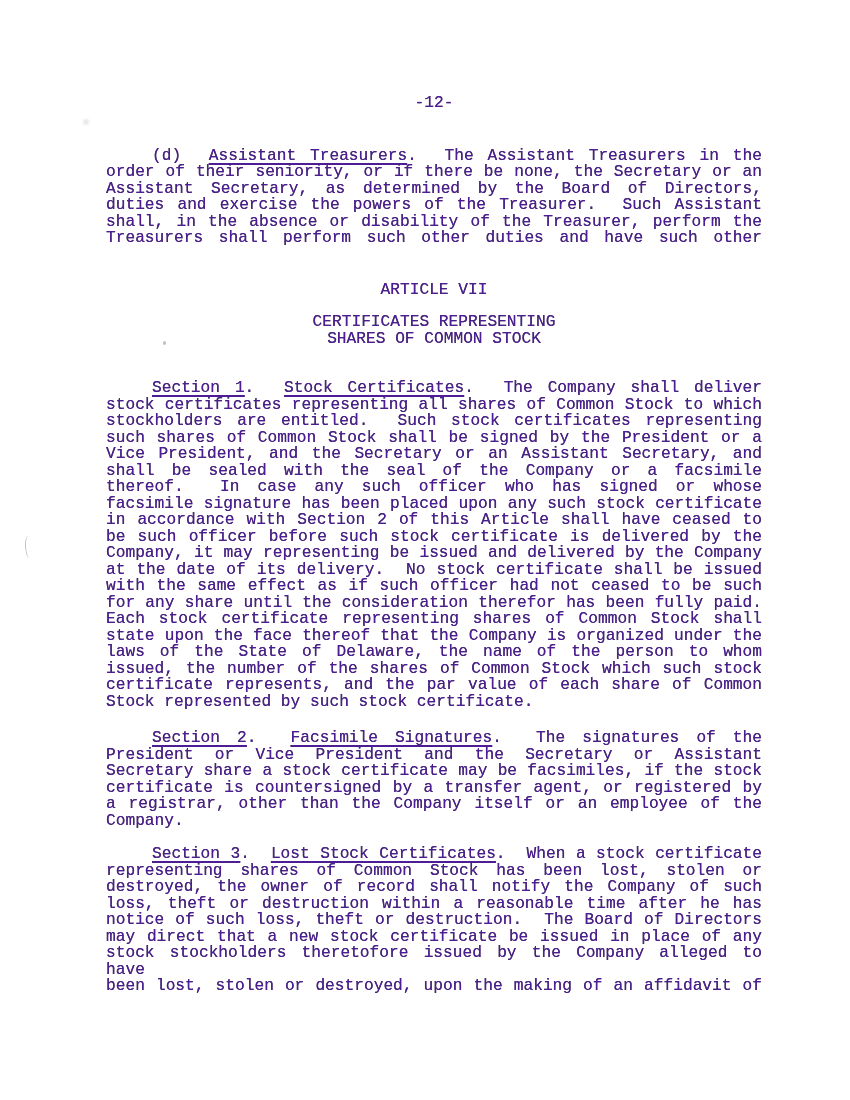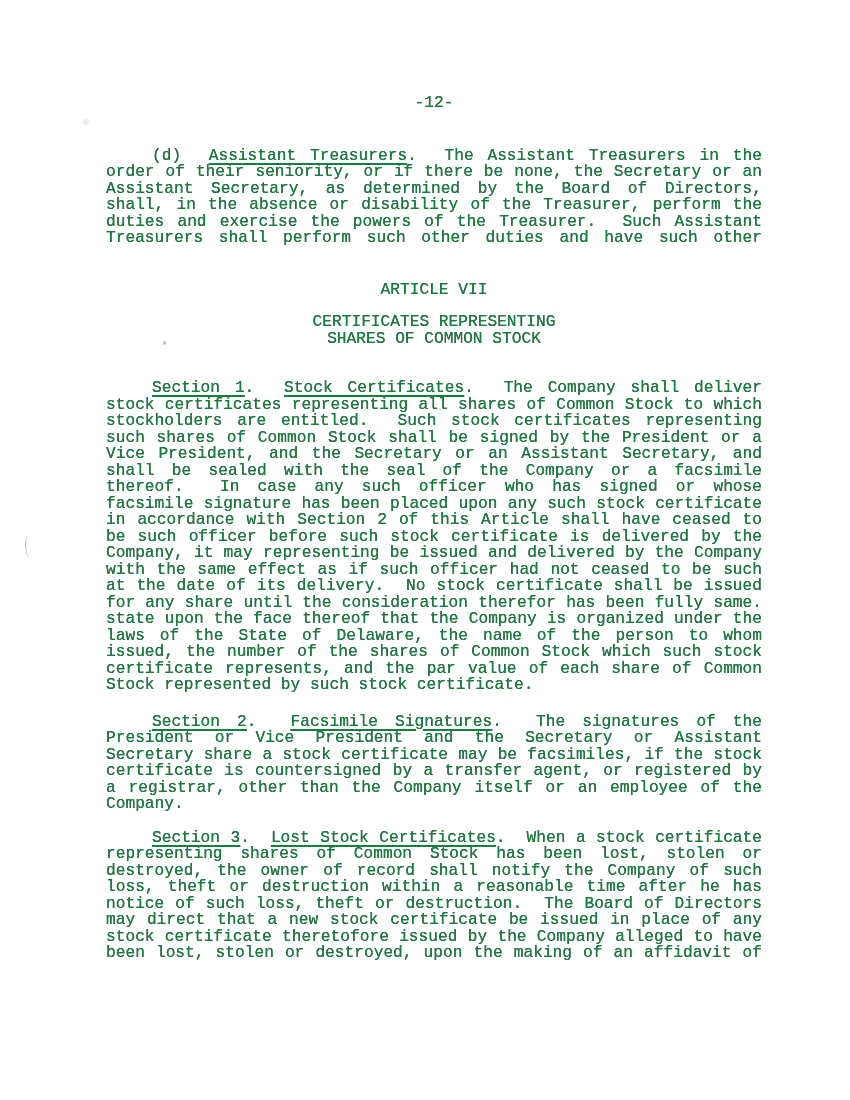--- a/index.html
+++ b/index.html
@@ -12,7 +12,7 @@
     font-family: "Liberation Mono", "DejaVu Sans Mono", monospace;
     font-size: 16.2px;
     line-height: 16.5px;
-    color: #15803d;
+    color: #4c1d95;
     text-shadow: 0 0 0.5px rgba(38,38,38,0.85);
   }
   .content {

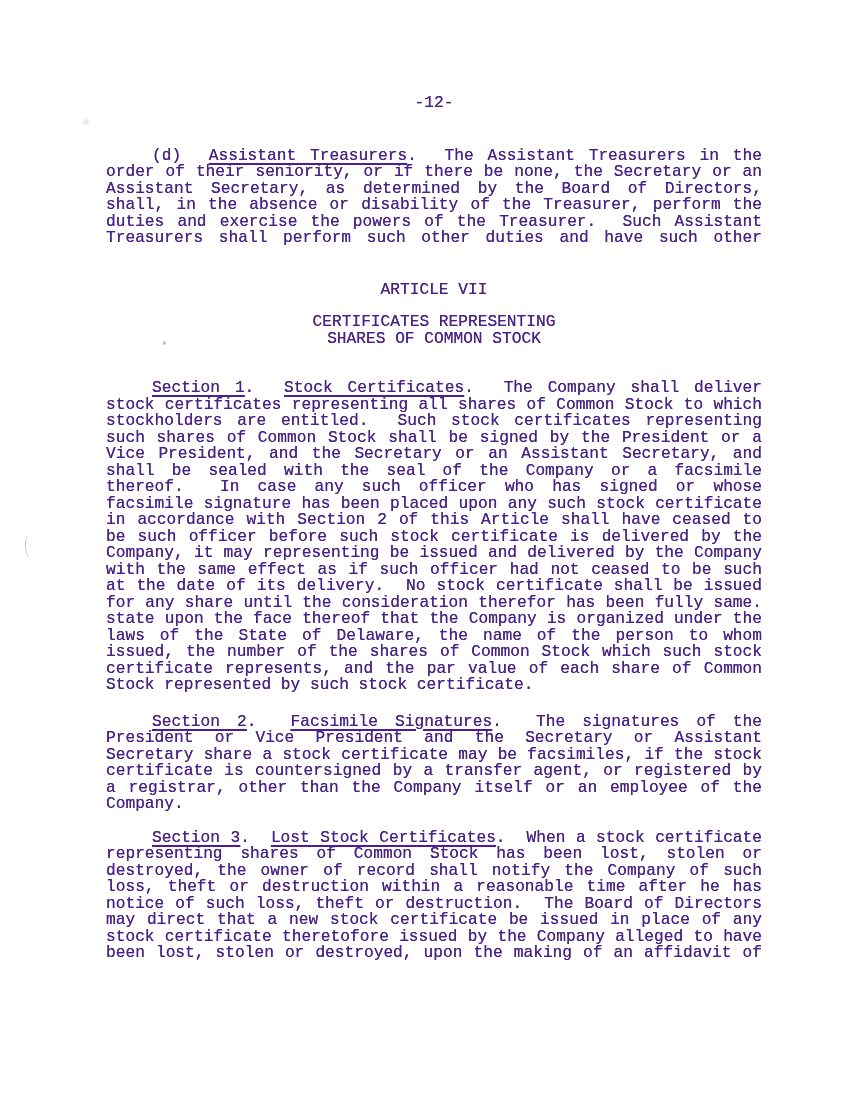--- a/index.html
+++ b/index.html
@@ -83,8 +83,8 @@
       <div>
           <div class="jline">order of their seniority, or if there be none, the Secretary or an</div>
           <div class="jline">Assistant Secretary, as determined by the Board of Directors,</div>
+          <div class="jline">duties and exercise the powers of the Treasurer.&nbsp; Such Assistant</div>
           <div class="jline">shall, in the absence or disability of the Treasurer, perform the</div>
-          <div class="jline">duties and exercise the powers of the Treasurer.&nbsp; Such Assistant</div>
           <div class="jline">Treasurers shall perform such other duties and have such other</div>
         </div>
     </div>

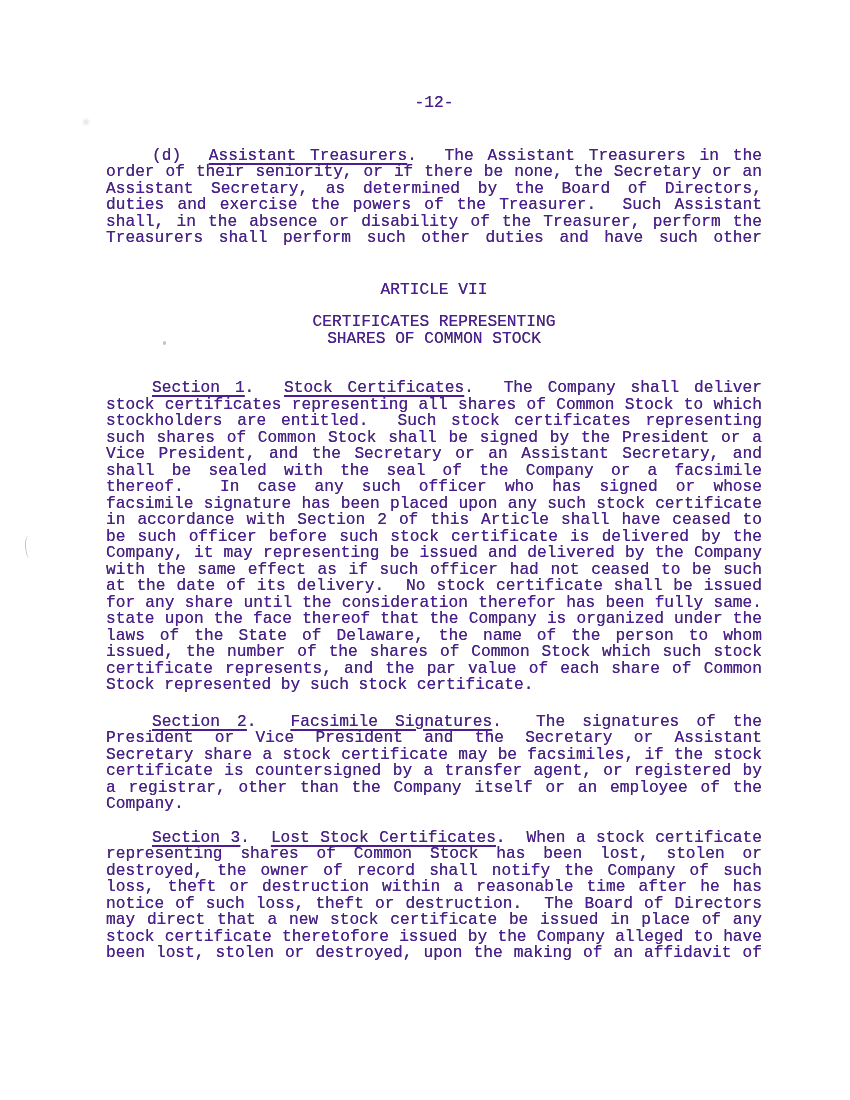--- a/index.html
+++ b/index.html
@@ -109,8 +109,8 @@
           <div class="jline">in accordance with Section 2 of this Article shall have ceased to</div>
           <div class="jline">be such officer before such stock certificate is delivered by the</div>
           <div class="jline">Company, it may representing be issued and delivered by the Company</div>
+          <div class="jline">at the date of its delivery.&nbsp; No stock certificate shall be issued</div>
           <div class="jline">with the same effect as if such officer had not ceased to be such</div>
-          <div class="jline">at the date of its delivery.&nbsp; No stock certificate shall be issued</div>
           <div class="jline">for any share until the consideration therefor has been fully same.</div>
           <div class="jline">state upon the face thereof that the Company is organized under the</div>
           <div class="jline">laws of the State of Delaware, the name of the person to whom</div>

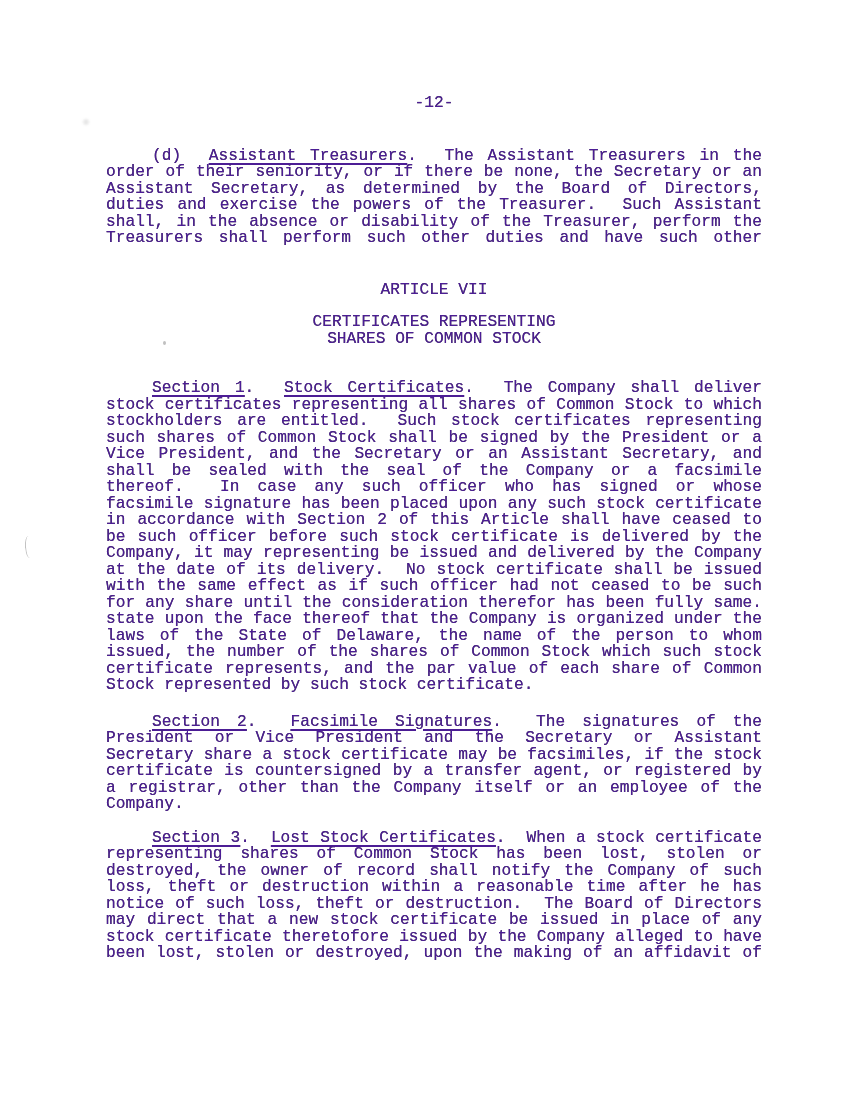--- a/index.html
+++ b/index.html
@@ -111,7 +111,7 @@
           <div class="jline">Company, it may representing be issued and delivered by the Company</div>
           <div class="jline">at the date of its delivery.&nbsp; No stock certificate shall be issued</div>
           <div class="jline">with the same effect as if such officer had not ceased to be such</div>
-          <div class="jline">for any share until the consideration therefor has been fully same.</div>
+          <div class="jline">for any share until the consideration therefor has been fully paid.</div>
           <div class="jline">state upon the face thereof that the Company is organized under the</div>
           <div class="jline">laws of the State of Delaware, the name of the person to whom</div>
           <div class="jline">issued, the number of the shares of Common Stock which such stock</div>

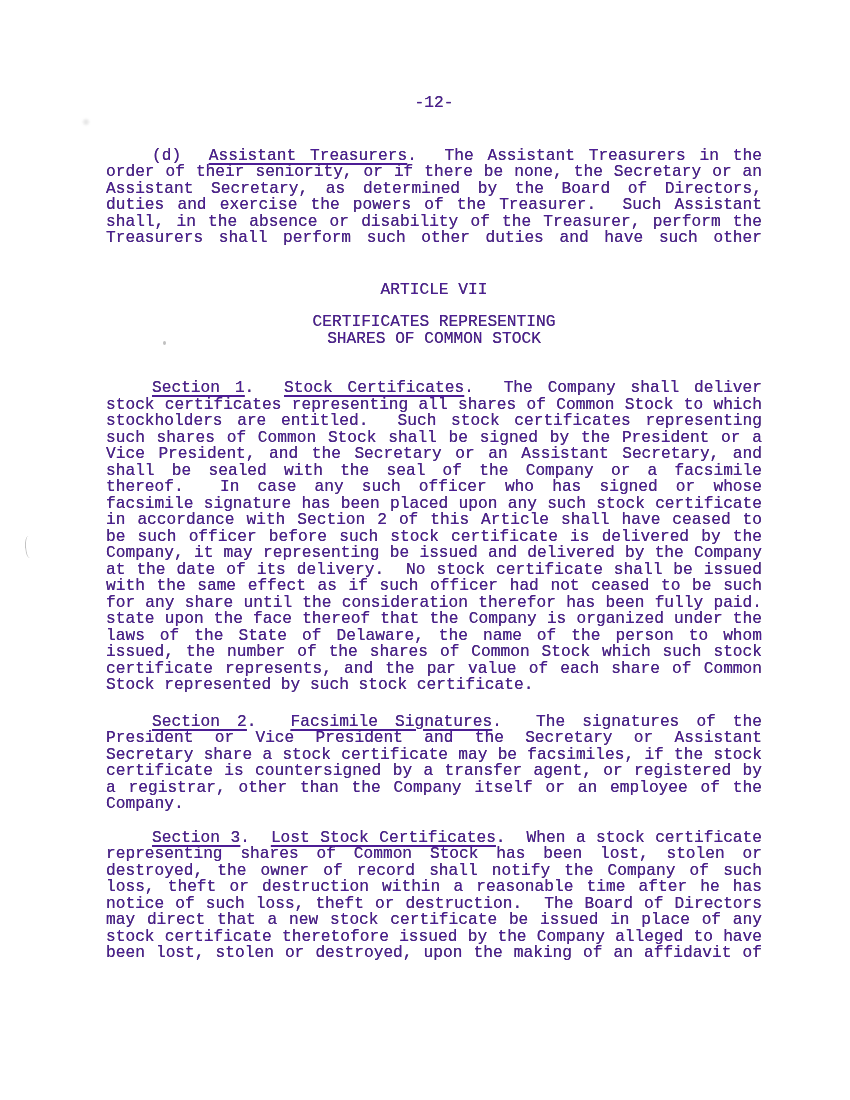--- a/index.html
+++ b/index.html
@@ -112,6 +112,7 @@
           <div class="jline">at the date of its delivery.&nbsp; No stock certificate shall be issued</div>
           <div class="jline">with the same effect as if such officer had not ceased to be such</div>
           <div class="jline">for any share until the consideration therefor has been fully paid.</div>
+          <div class="jline">Each stock certificate representing shares of Common Stock shall</div>
           <div class="jline">state upon the face thereof that the Company is organized under the</div>
           <div class="jline">laws of the State of Delaware, the name of the person to whom</div>
           <div class="jline">issued, the number of the shares of Common Stock which such stock</div>

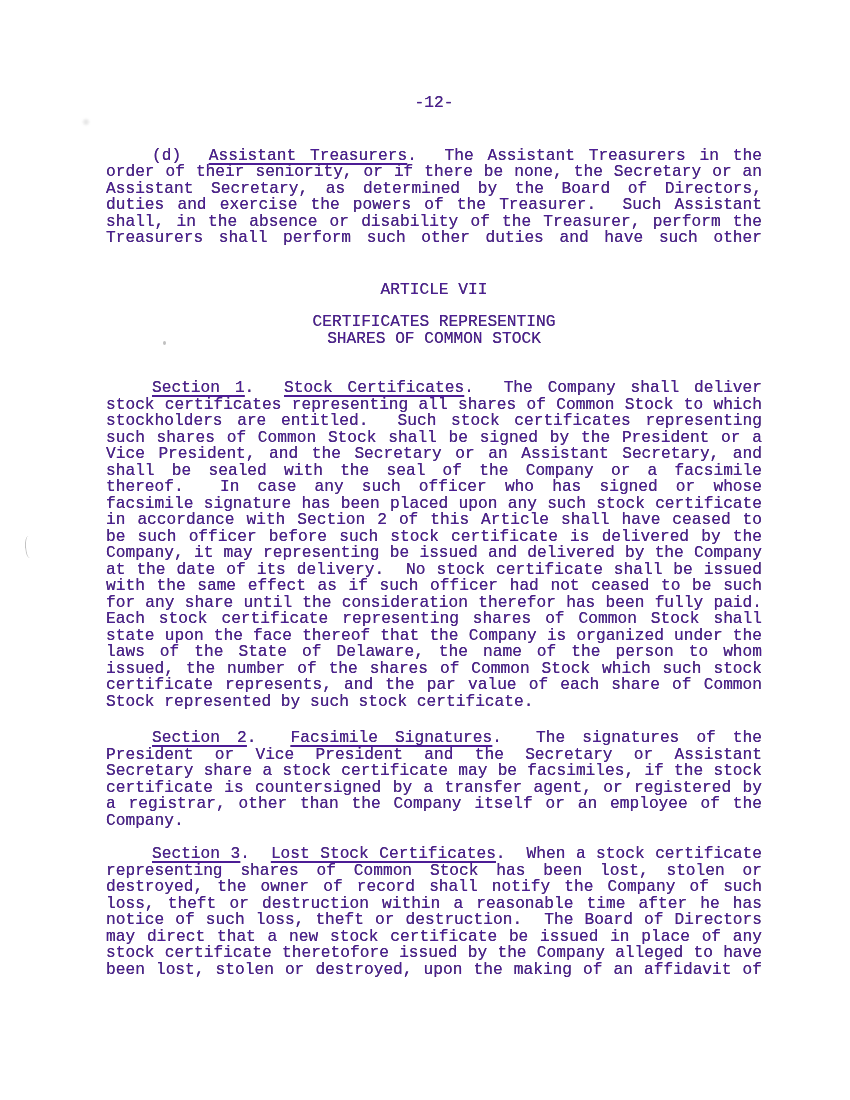--- a/index.html
+++ b/index.html
@@ -140,7 +140,7 @@
           <div class="jline">loss, theft or destruction within a reasonable time after he has</div>
           <div class="jline">notice of such loss, theft or destruction.&nbsp; The Board of Directors</div>
           <div class="jline">may direct that a new stock certificate be issued in place of any</div>
-          <div class="jline">stock certificate theretofore issued by the Company alleged to have</div>
+          <div class="jline">stock stockholders theretofore issued by the Company alleged to have</div>
           <div class="jline">been lost, stolen or destroyed, upon the making of an affidavit of</div>
         </div>
 

